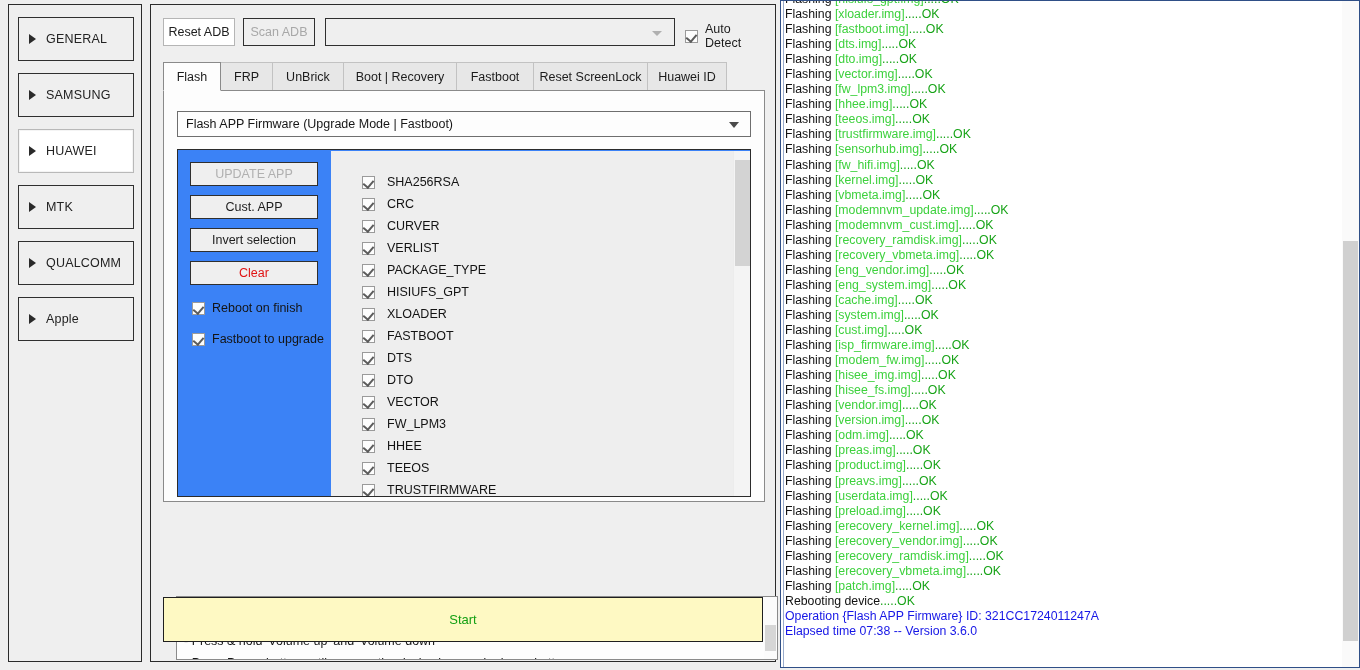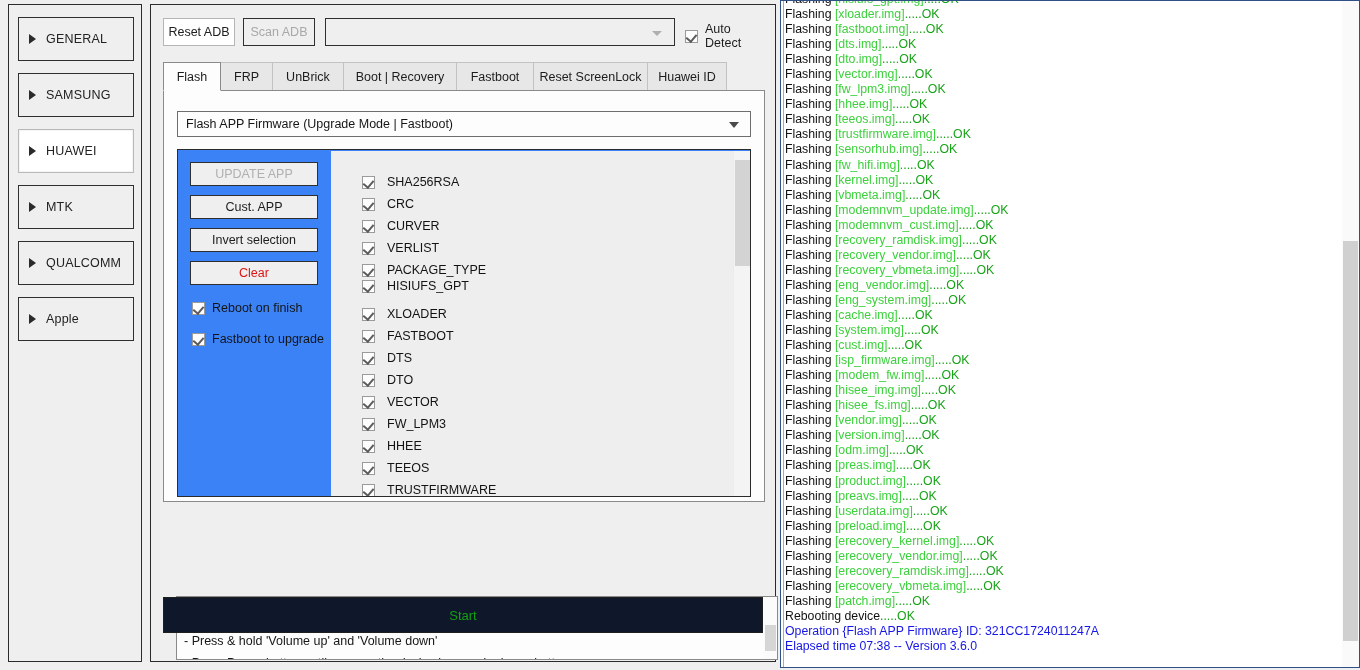--- a/index.html
+++ b/index.html
@@ -549,7 +549,6 @@
         <div class="log-line"><span class="lg-pre">Flashing </span><span class="lg-file">[modemnvm_update.img]</span><span class="lg-ok">.....OK</span></div>
         <div class="log-line"><span class="lg-pre">Flashing </span><span class="lg-file">[modemnvm_cust.img]</span><span class="lg-ok">.....OK</span></div>
         <div class="log-line"><span class="lg-pre">Flashing </span><span class="lg-file">[recovery_ramdisk.img]</span><span class="lg-ok">.....OK</span></div>
-        <div class="log-line"><span class="lg-pre">Flashing </span><span class="lg-file">[recovery_vendor.img]</span><span class="lg-ok">.....OK</span></div>
         <div class="log-line"><span class="lg-pre">Flashing </span><span class="lg-file">[recovery_vbmeta.img]</span><span class="lg-ok">.....OK</span></div>
         <div class="log-line"><span class="lg-pre">Flashing </span><span class="lg-file">[eng_vendor.img]</span><span class="lg-ok">.....OK</span></div>
         <div class="log-line"><span class="lg-pre">Flashing </span><span class="lg-file">[eng_system.img]</span><span class="lg-ok">.....OK</span></div>

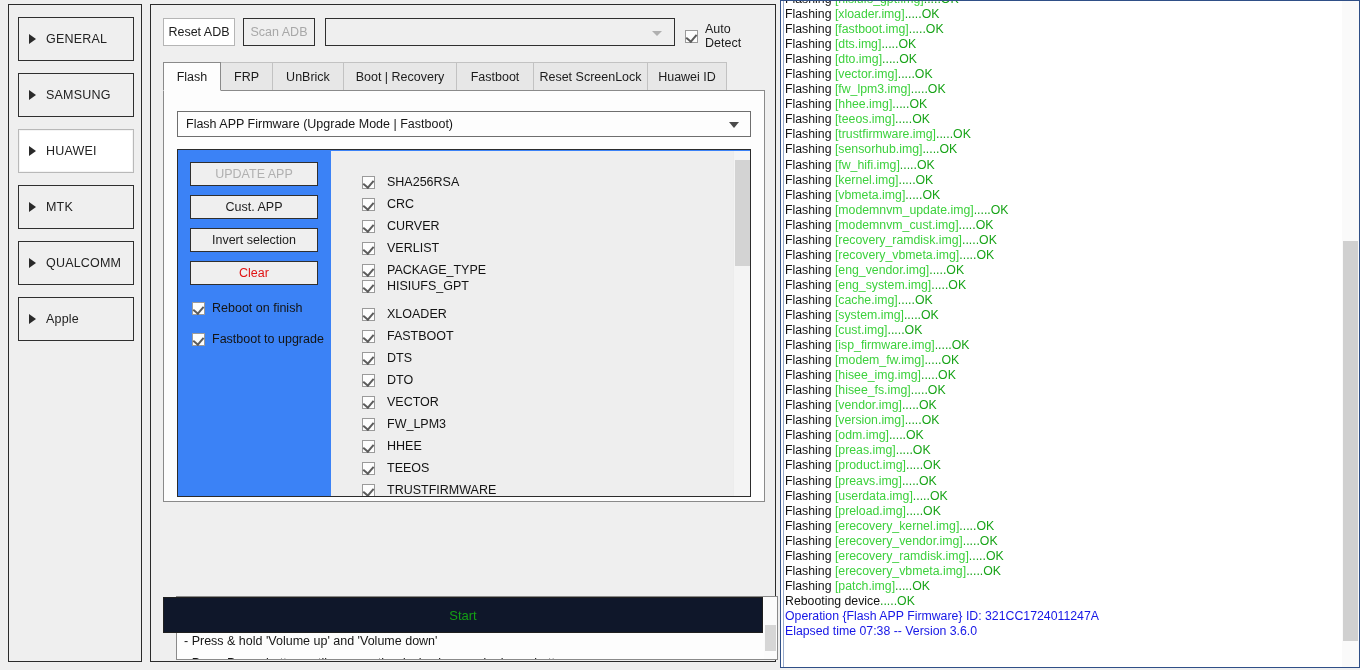--- a/index.html
+++ b/index.html
@@ -479,7 +479,7 @@
               <span class="cbox checked"></span>
               <span>XLOADER</span>
             </div>
-            <div class="cb-item" style="top: 128px; align-items: flex-end;">
+            <div class="cb-item" style="top: 134px; align-items: flex-end;">
               <span class="cbox checked"></span>
               <span>HISIUFS_GPT</span>
             </div>

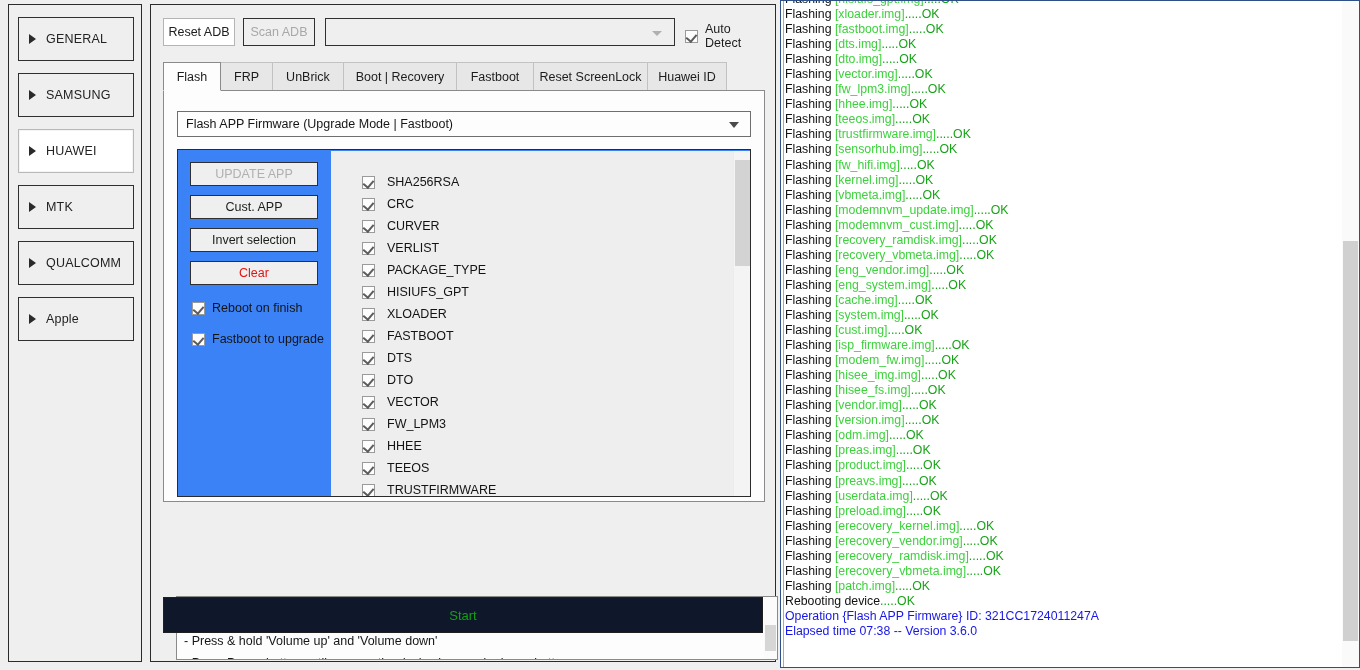--- a/index.html
+++ b/index.html
@@ -284,8 +284,8 @@
   #start-btn {
     position: absolute;
     left: 12px; top: 592px;
-    width: 600px; height: 36px;
-    background: #0f172a;
+    width: 600px; height: 45px;
+    background: #fef9c3;
     border: 1px solid #1f1f1f;
     box-sizing: border-box;
     display: flex; align-items: center; justify-content: center;

